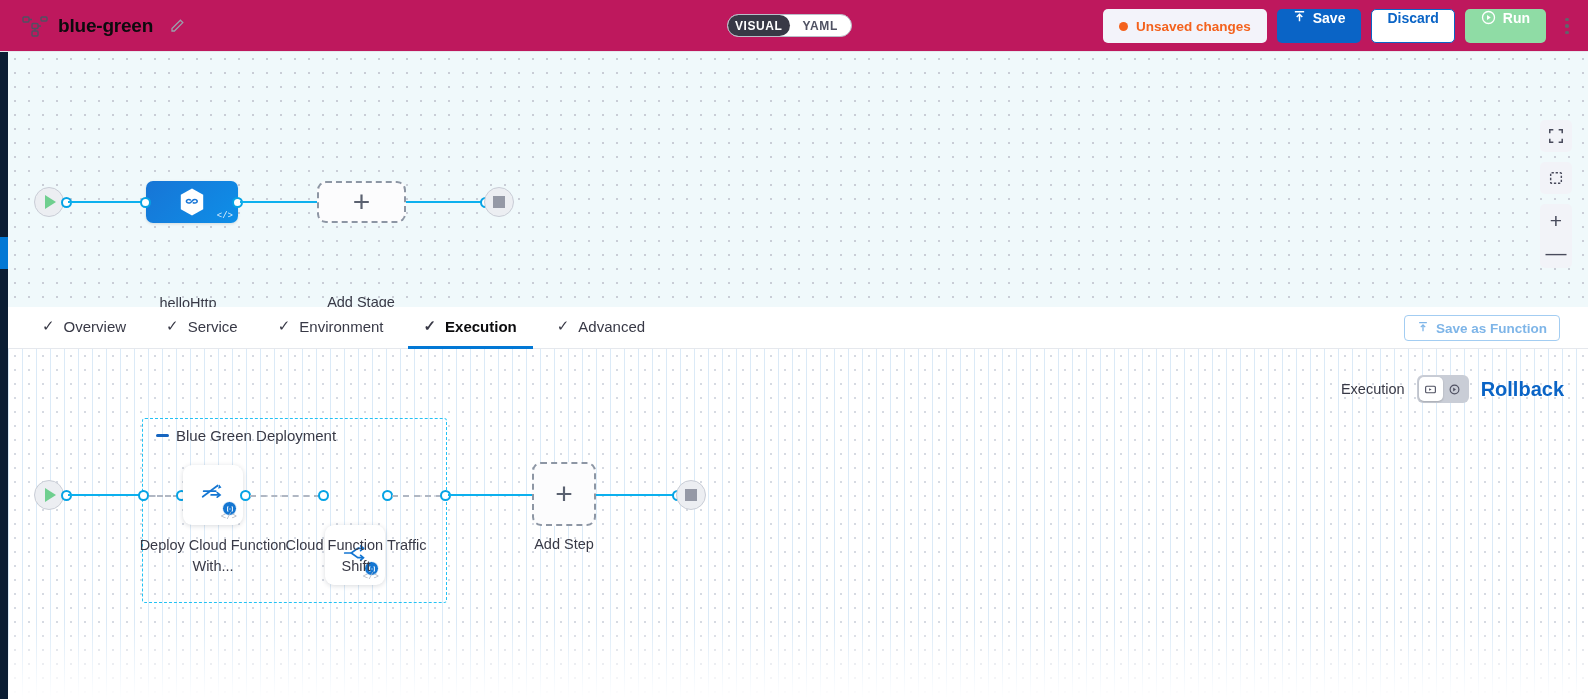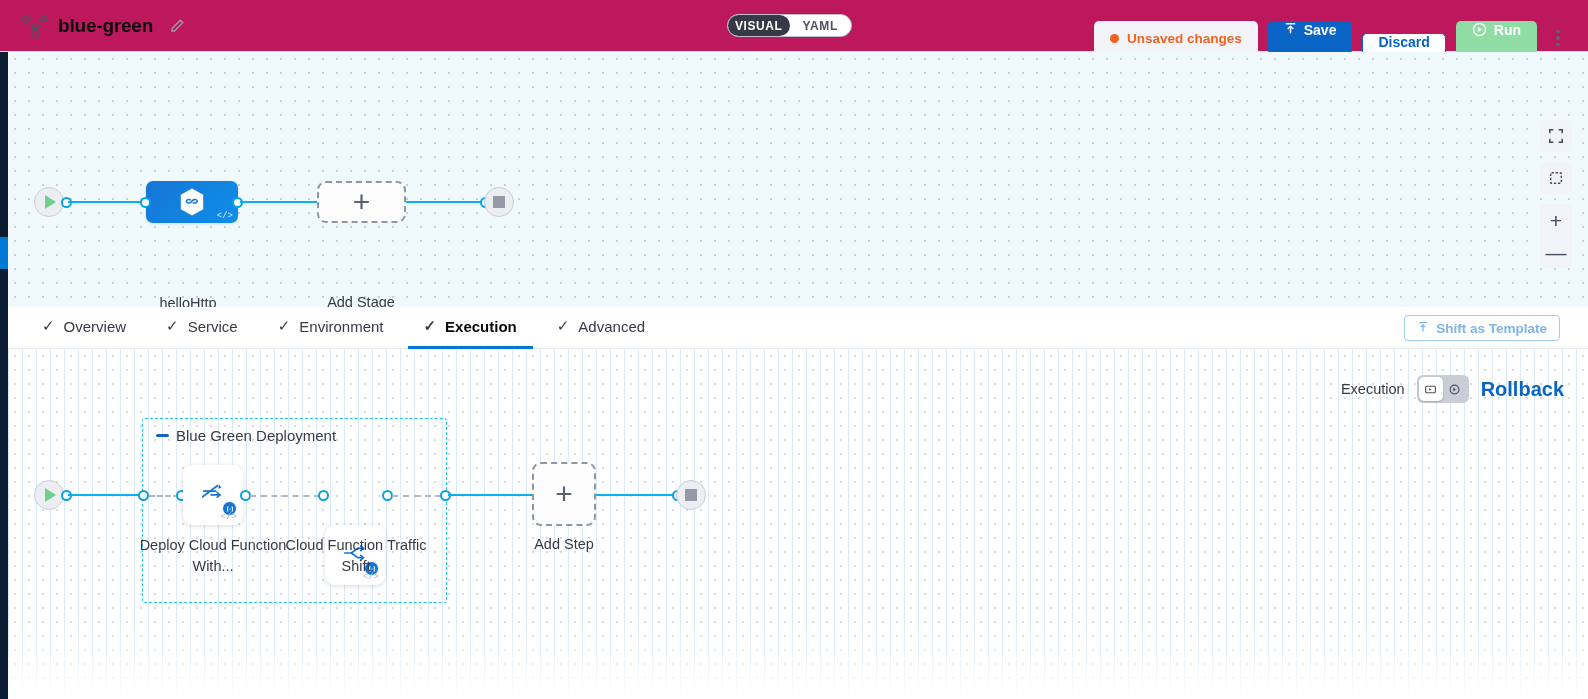--- a/index.html
+++ b/index.html
@@ -52,7 +52,7 @@
   .seg.active { background: #383946; color: #ffffff; }
 
   .header-right {
-    position: absolute; right: 19px; top: 9px;
+    position: absolute; right: 10px; top: 9px;
     display: flex; align-items: center; gap: 10px;
   }
   .unsaved-chip {

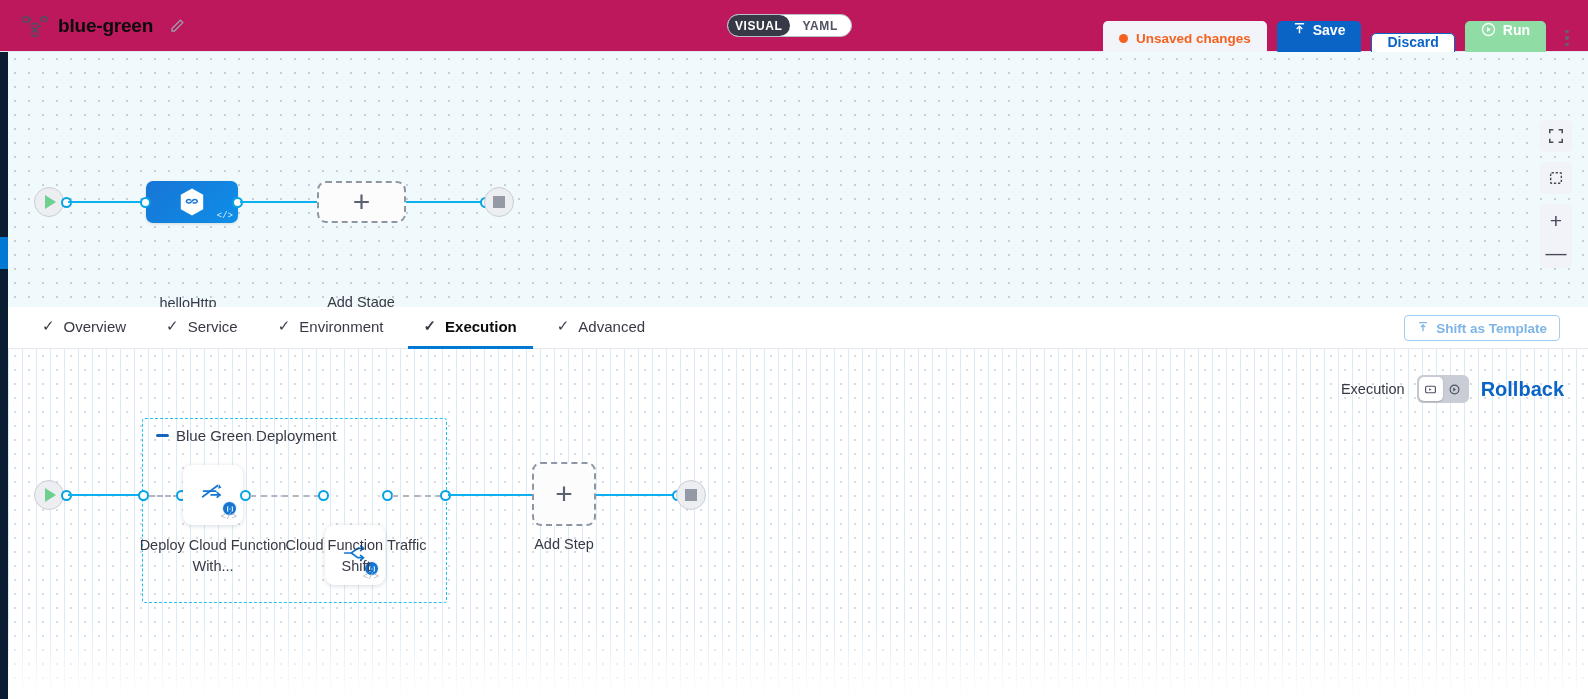--- a/index.html
+++ b/index.html
@@ -67,7 +67,7 @@
     border: 1px solid transparent;
   }
   .btn-save { background: #0a64c6; color: #ffffff; }
-  .btn-discard { background: #ffffff; color: #0a64c6; border-color: #0a64c6; margin-top: 24px; }
+  .btn-discard { background: #ffffff; color: #0a64c6; border-color: #0a64c6; }
   .btn-run { background: #8fdca5; color: #ffffff; }
   .kebab {
     width: 22px; height: 30px; display: flex; flex-direction: column;

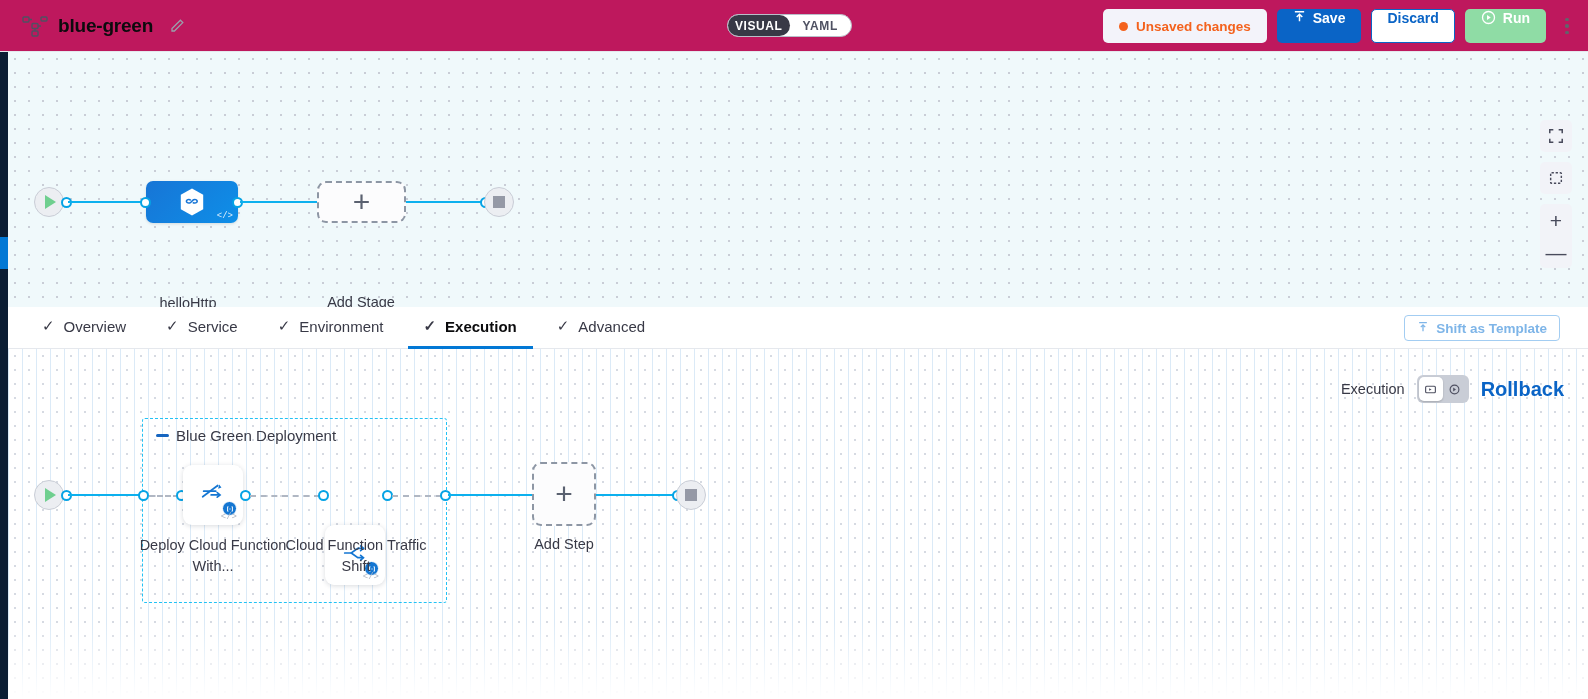--- a/index.html
+++ b/index.html
@@ -376,7 +376,7 @@
         <path d="M2.5 2h9M7 12V4.6M4.4 7.1L7 4.5l2.6 2.6"></path>
       </svg>
     </span>
-    <span>Shift as Template</span>
+    <span>Save as Function</span>
   </div>
 </div>
 

